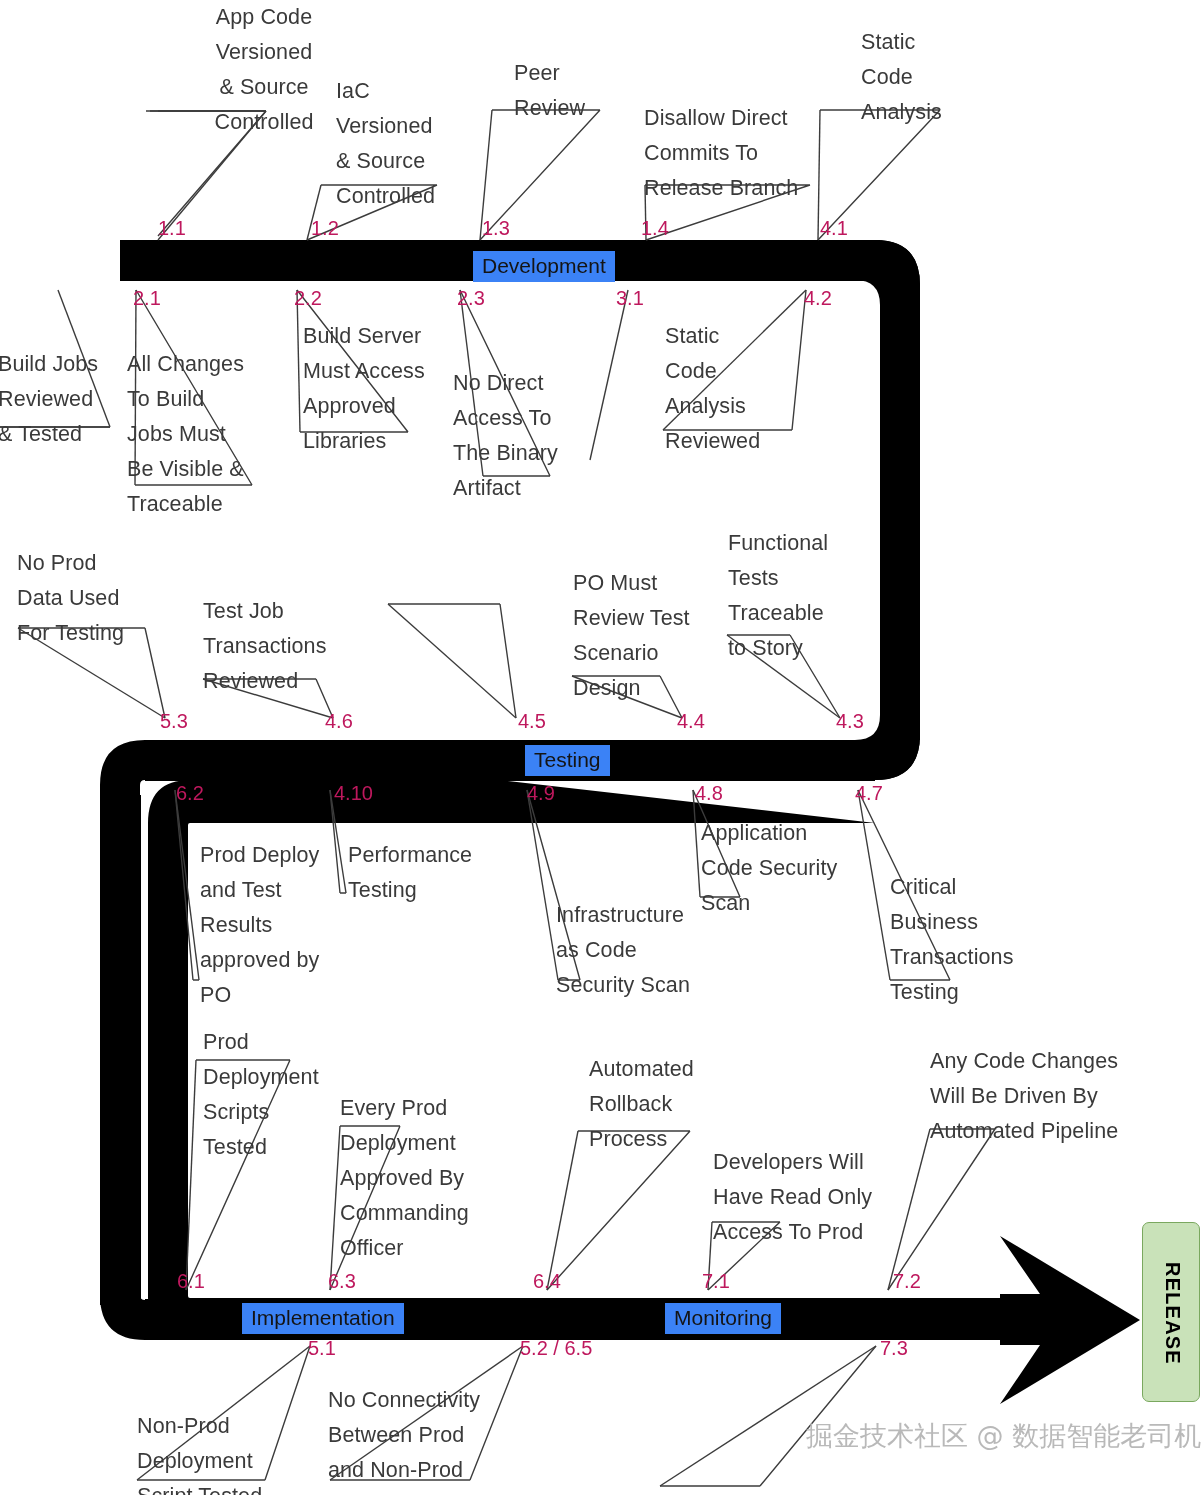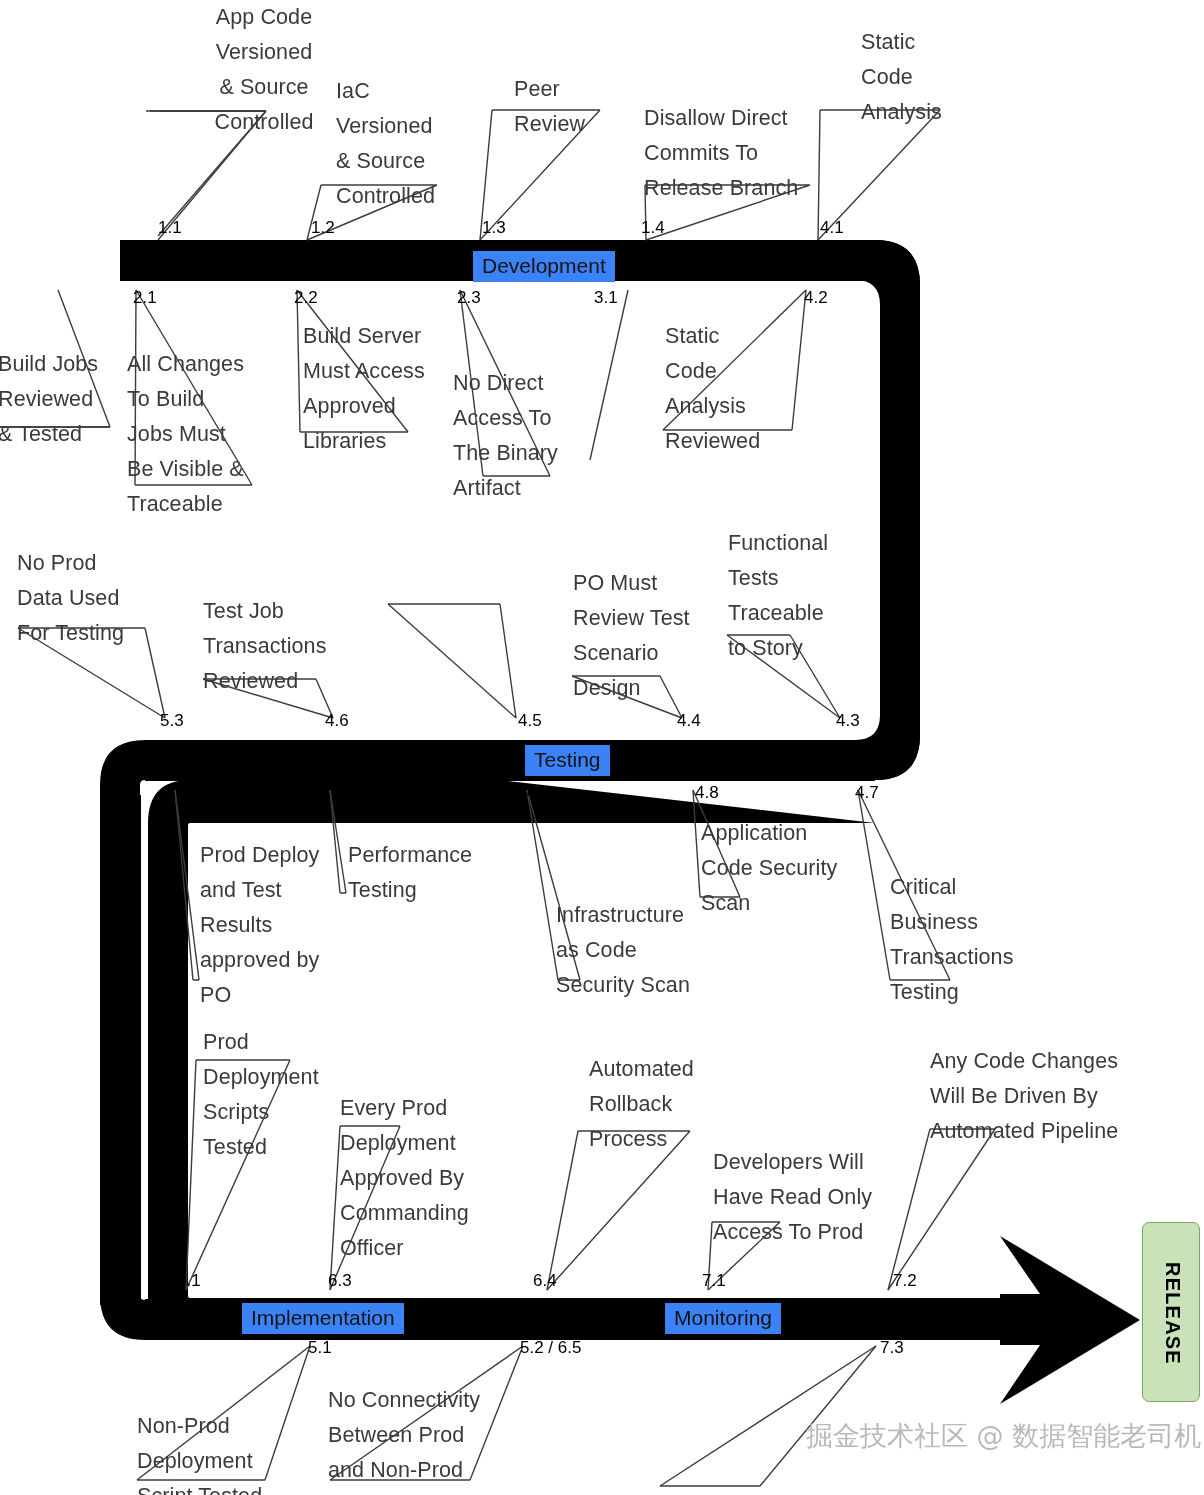--- a/index.html
+++ b/index.html
@@ -246,7 +246,7 @@
 Versioned
 &amp; Source
 Controlled</div>
-  <div class="cb" style="left:514px;top:72px;width:120px;">Peer
+  <div class="cb" style="left:514px;top:56px;width:120px;">Peer
 Review</div>
   <div class="cb" style="left:644px;top:101px;width:185px;">Disallow Direct
 Commits To

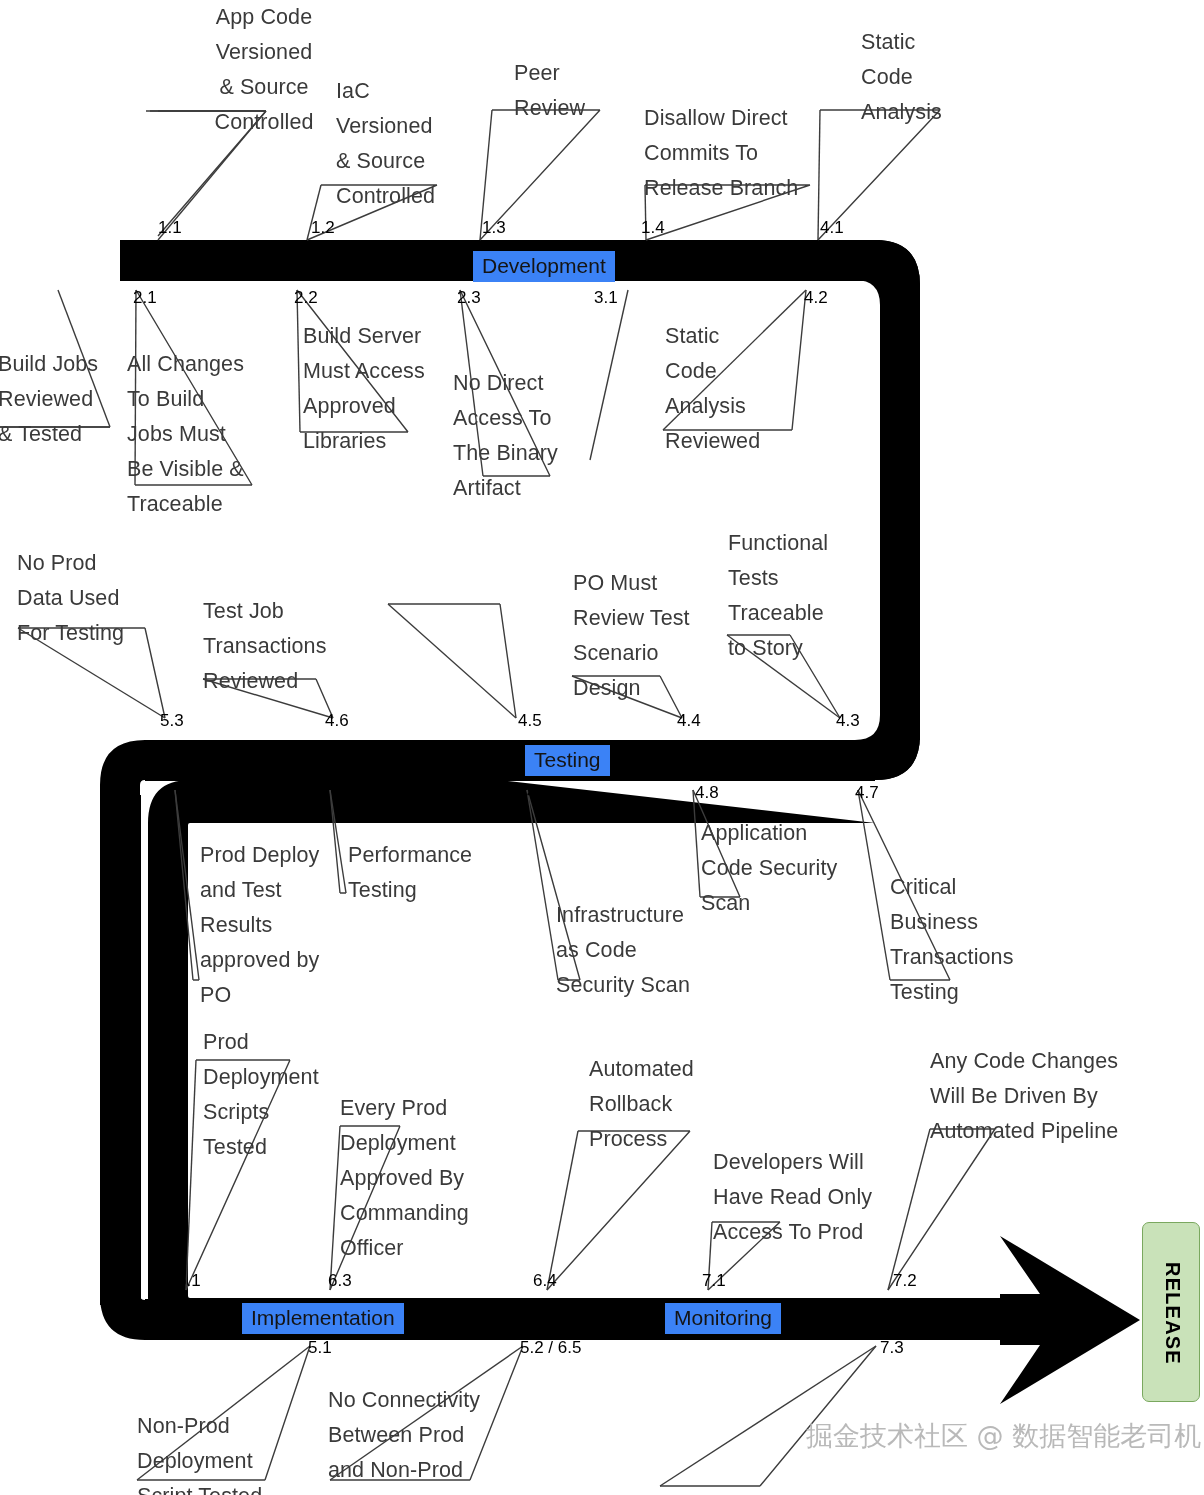--- a/index.html
+++ b/index.html
@@ -30,9 +30,9 @@
   }
   .num{                      
     position:absolute;
-    font-size:17px;
+    font-size:20px;
     line-height:22px;
-    color:#000000;
+    color:#be185d;
   }
   .stage-label{              
     position:absolute;

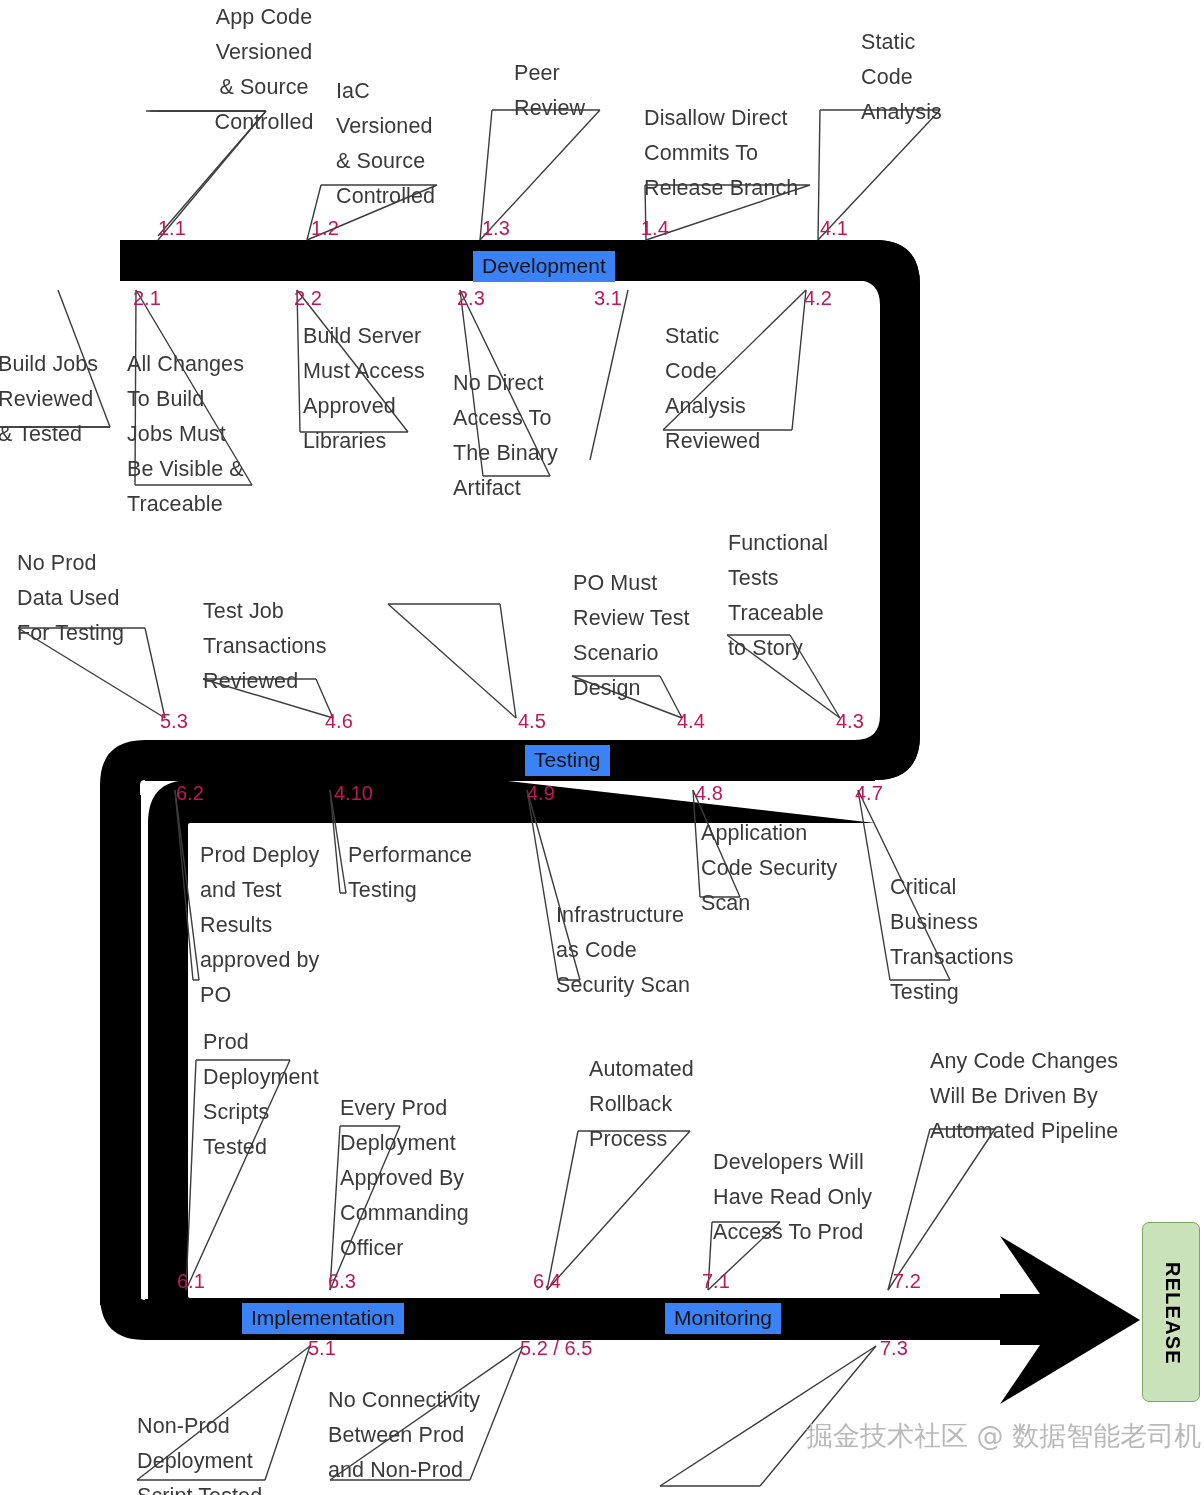--- a/index.html
+++ b/index.html
@@ -213,7 +213,7 @@
   <div class="num" style="left:133px;top:287px;">2.1</div>
   <div class="num" style="left:294px;top:287px;">2.2</div>
   <div class="num" style="left:457px;top:287px;">2.3</div>
-  <div class="num" style="left:594px;top:287px;">3.1</div>
+  <div class="num" style="left:616px;top:287px;">3.1</div>
   <div class="num" style="left:804px;top:287px;">4.2</div>
 
   <div class="num" style="left:160px;top:710px;">5.3</div>

